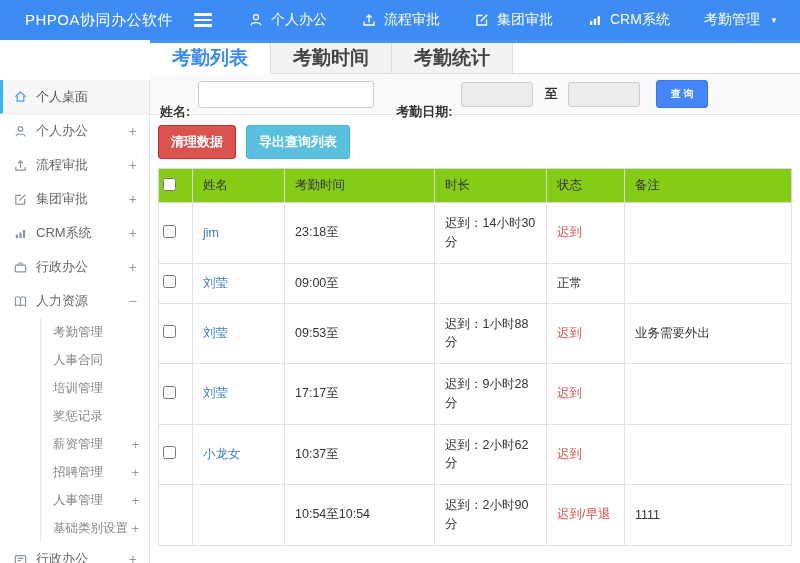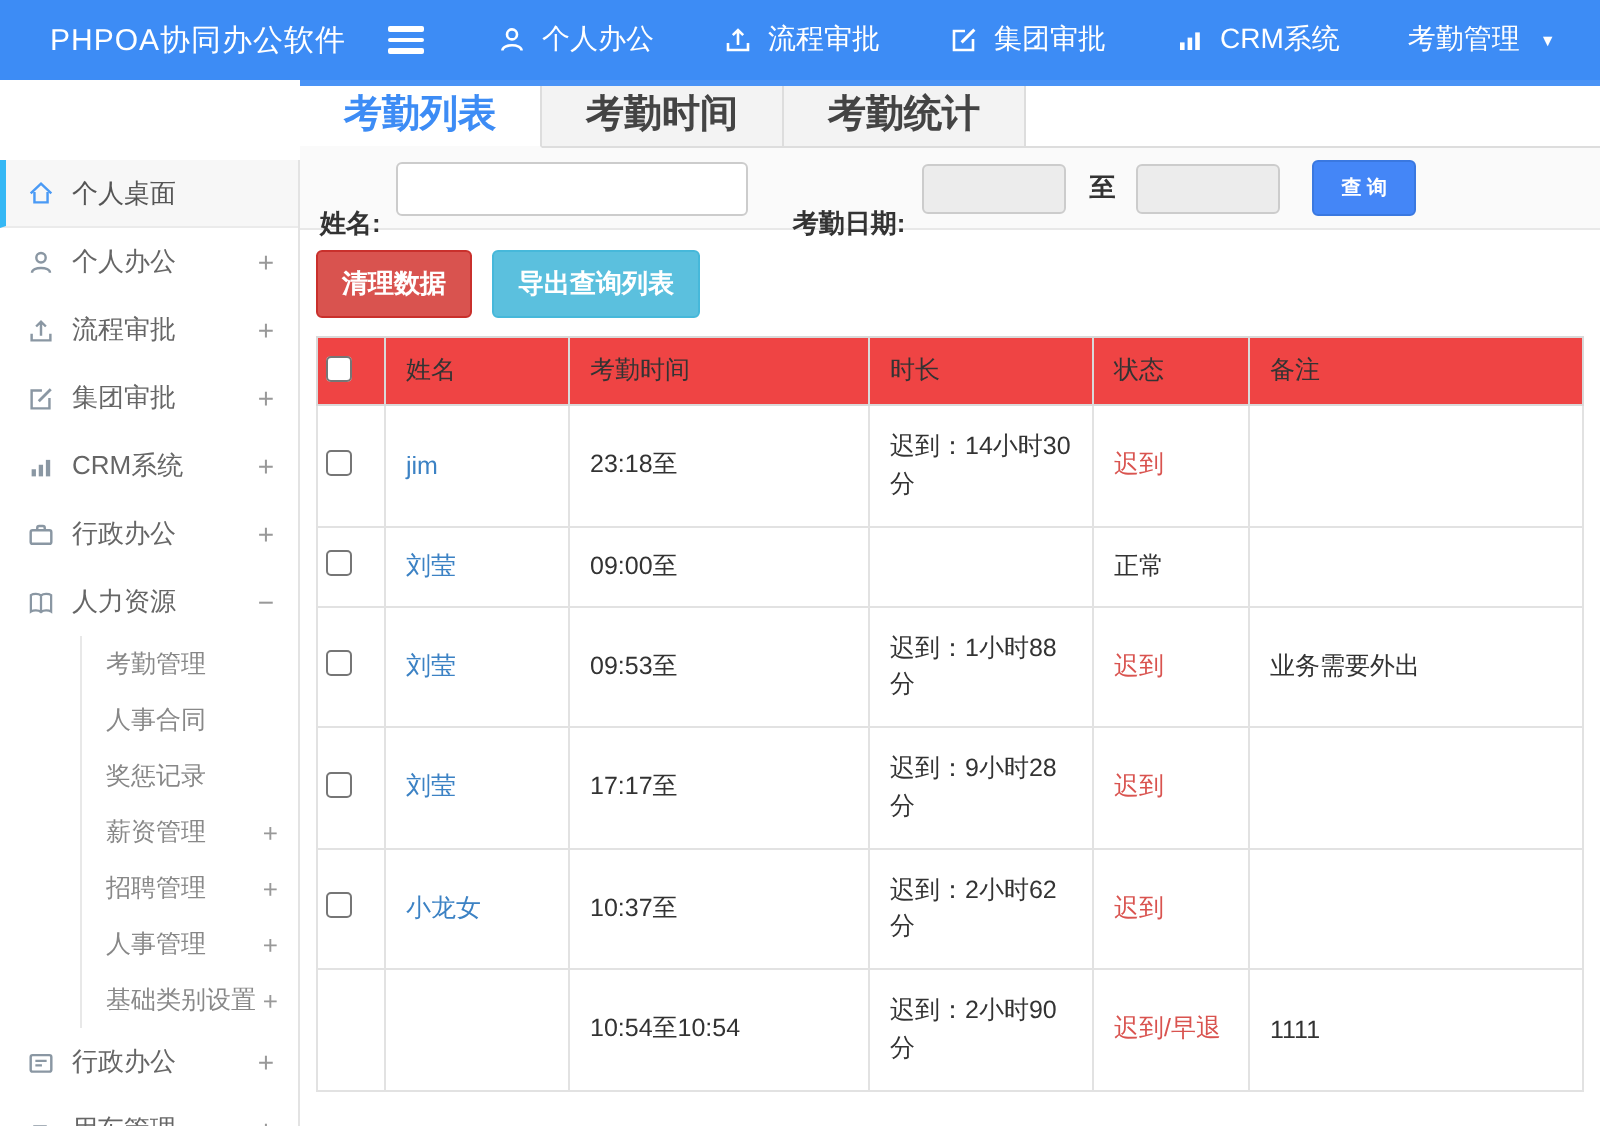--- a/index.html
+++ b/index.html
@@ -62,7 +62,7 @@
   .grid { width:calc(100% - 16px); margin:0 8px; border-collapse:collapse; table-layout:fixed;
           font-size:12.5px; color:#333; }
   .grid th, .grid td { border:1px solid #e2e2e2; padding:11px 10px; text-align:left; vertical-align:middle; overflow:hidden; }
-  .grid th { background:#ef4444; border-color:#d9d9d9; font-weight:normal; color:#333; padding:8px 10px; }
+  .grid th { background:#84cc16; border-color:#d9d9d9; font-weight:normal; color:#333; padding:8px 10px; }
   .c-check { text-align:center; padding:6px 4px !important; }
   .c-check input { width:13px; height:13px; }
   .name-link { color:#3c82c4; text-decoration:none; cursor:pointer; }

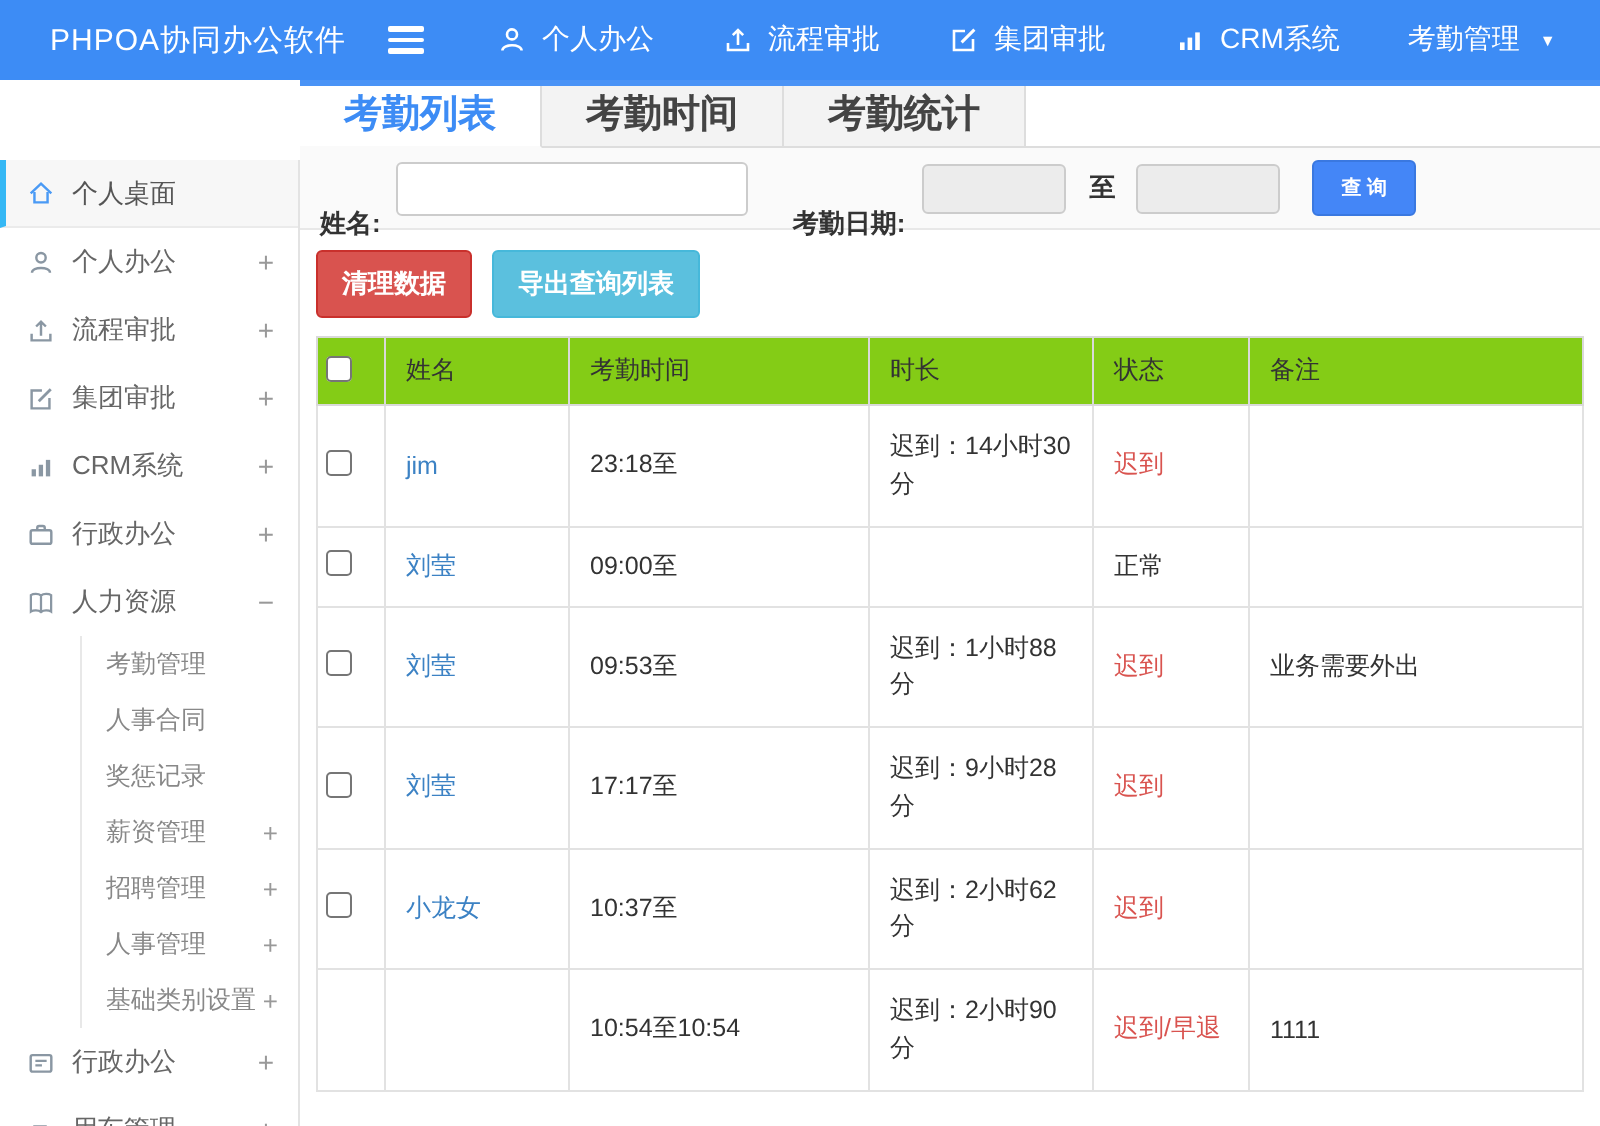--- a/index.html
+++ b/index.html
@@ -202,6 +202,9 @@
         </div>
         <div class="sub-item">
           <span class="slabel">人事合同</span>
+        </div>
+        <div class="sub-item">
+          <span class="slabel">培训管理</span>
         </div>
         <div class="sub-item">
           <span class="slabel">奖惩记录</span>

